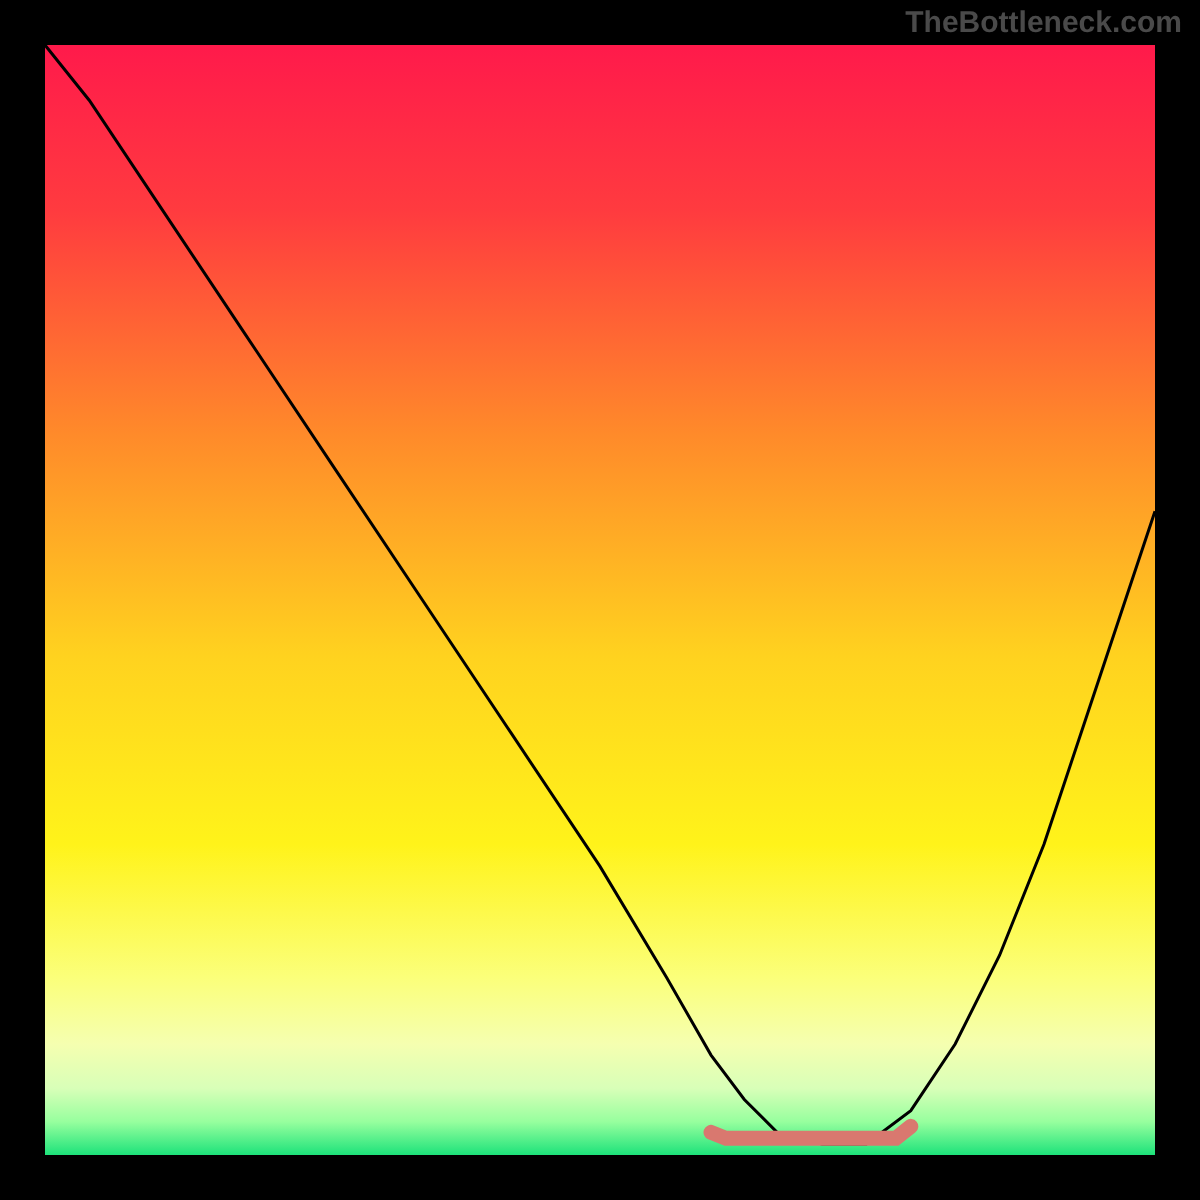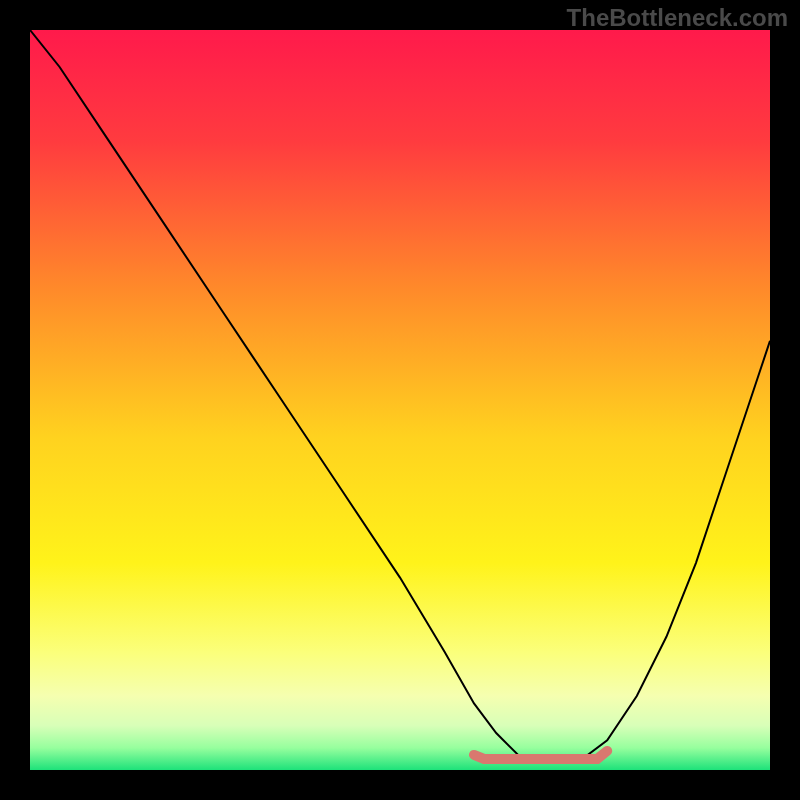--- a/index.html
+++ b/index.html
@@ -16,7 +16,7 @@
     top: 4px;
     right: 12px;
     color: #4a4a4a;
-    font-size: 24px;
+    font-size: 20px;
     font-weight: 600;
     z-index: 10;
   }

